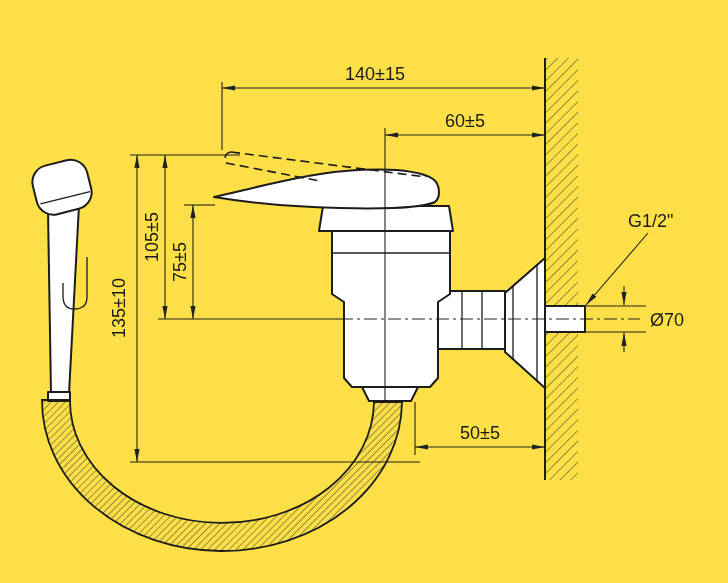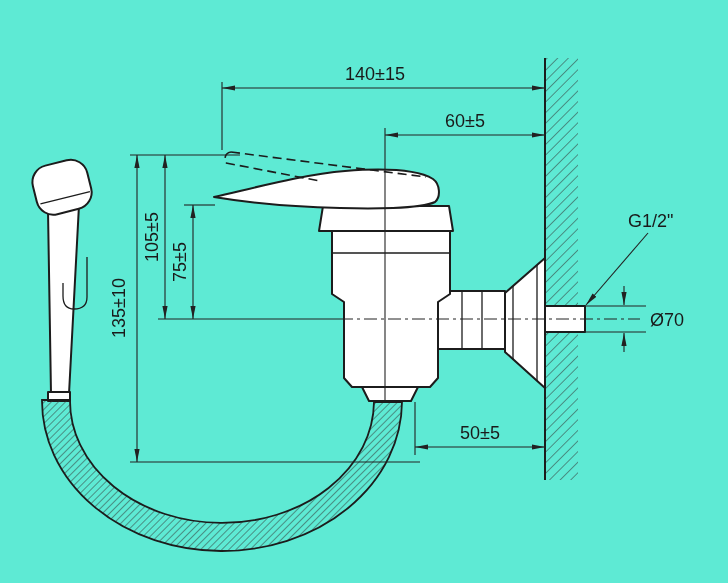--- a/index.html
+++ b/index.html
@@ -4,7 +4,7 @@
 <style>
   html,body{margin:0;padding:0;background:#fff;}
   .stage{
-    width:728px;height:583px;background:#5eead4;position:relative;overflow:hidden;
+    width:728px;height:583px;background:#fde047;position:relative;overflow:hidden;
     font-family:"Liberation Sans","DejaVu Sans",sans-serif;
   }
   svg{display:block;}

